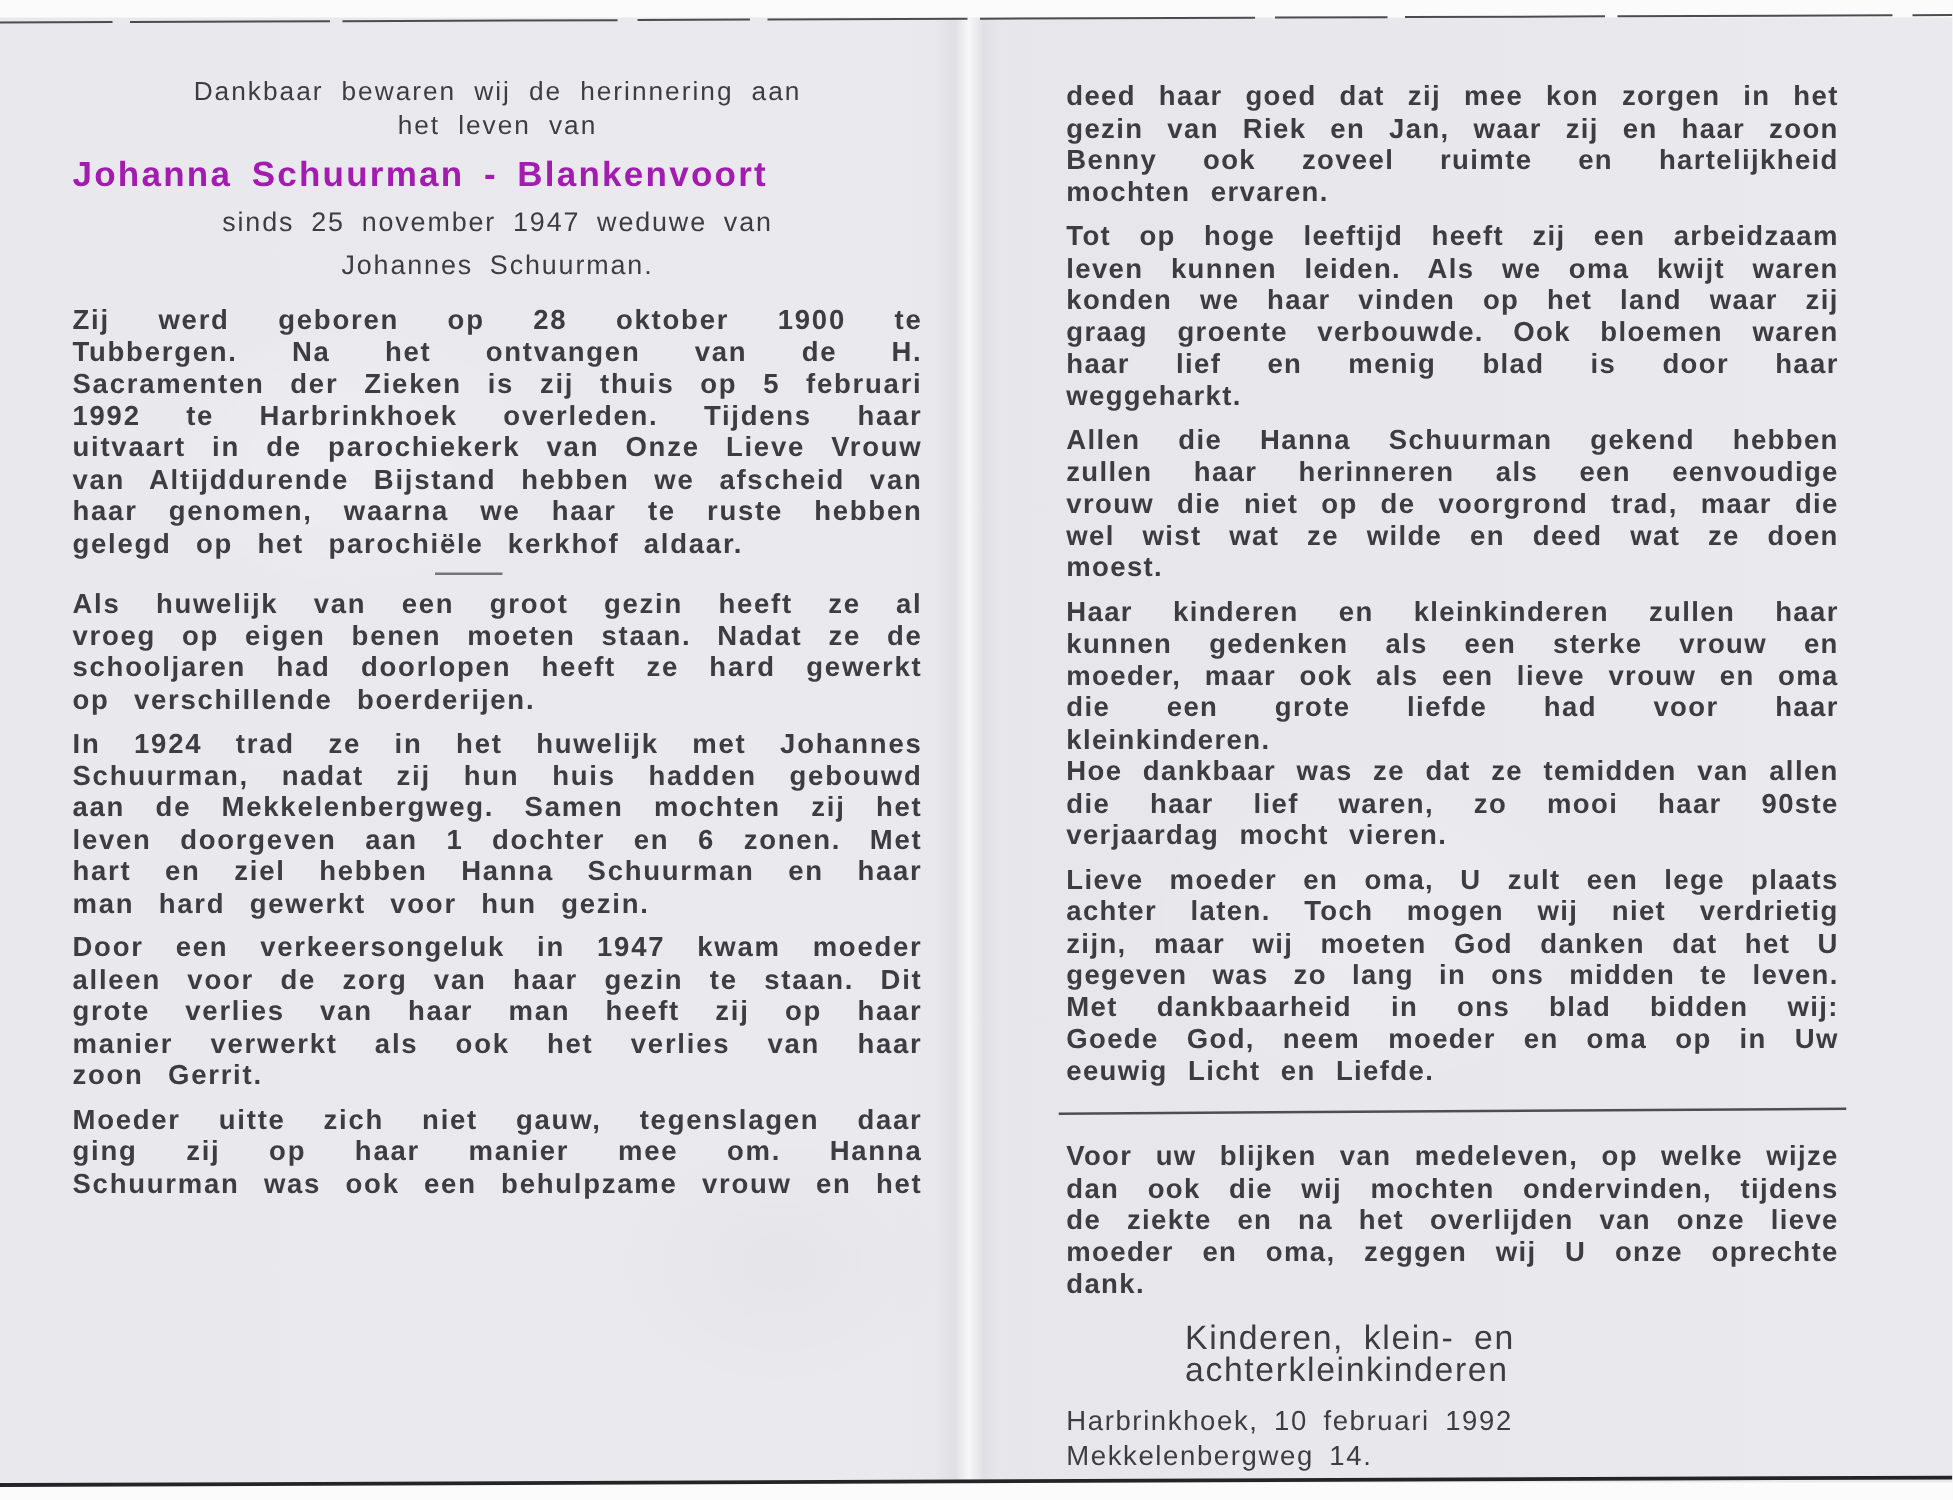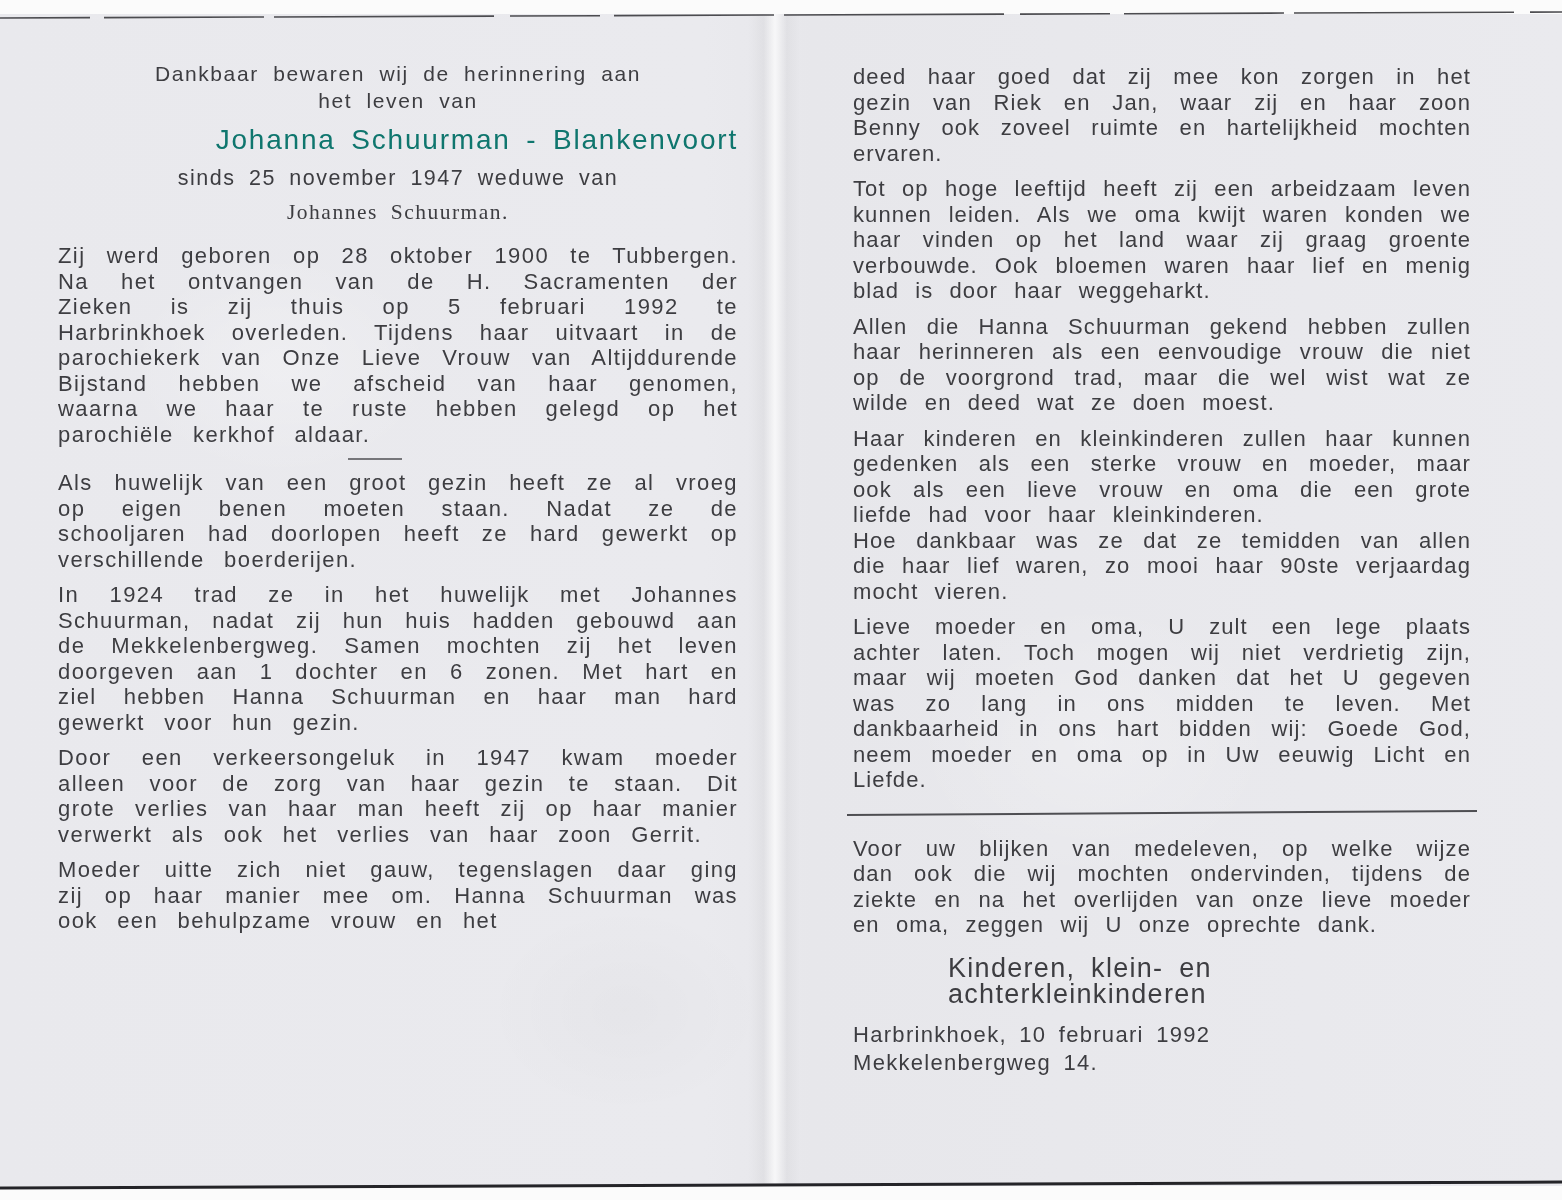--- a/index.html
+++ b/index.html
@@ -40,6 +40,7 @@
     letter-spacing:1.4px;word-spacing:12px;
     text-align:justify;
     margin-top:10px !important;
+    font-weight:bold;
   }
   #page-right .body-par{letter-spacing:1.1px;word-spacing:9px;}
   .no-gap{margin-top:0 !important;}

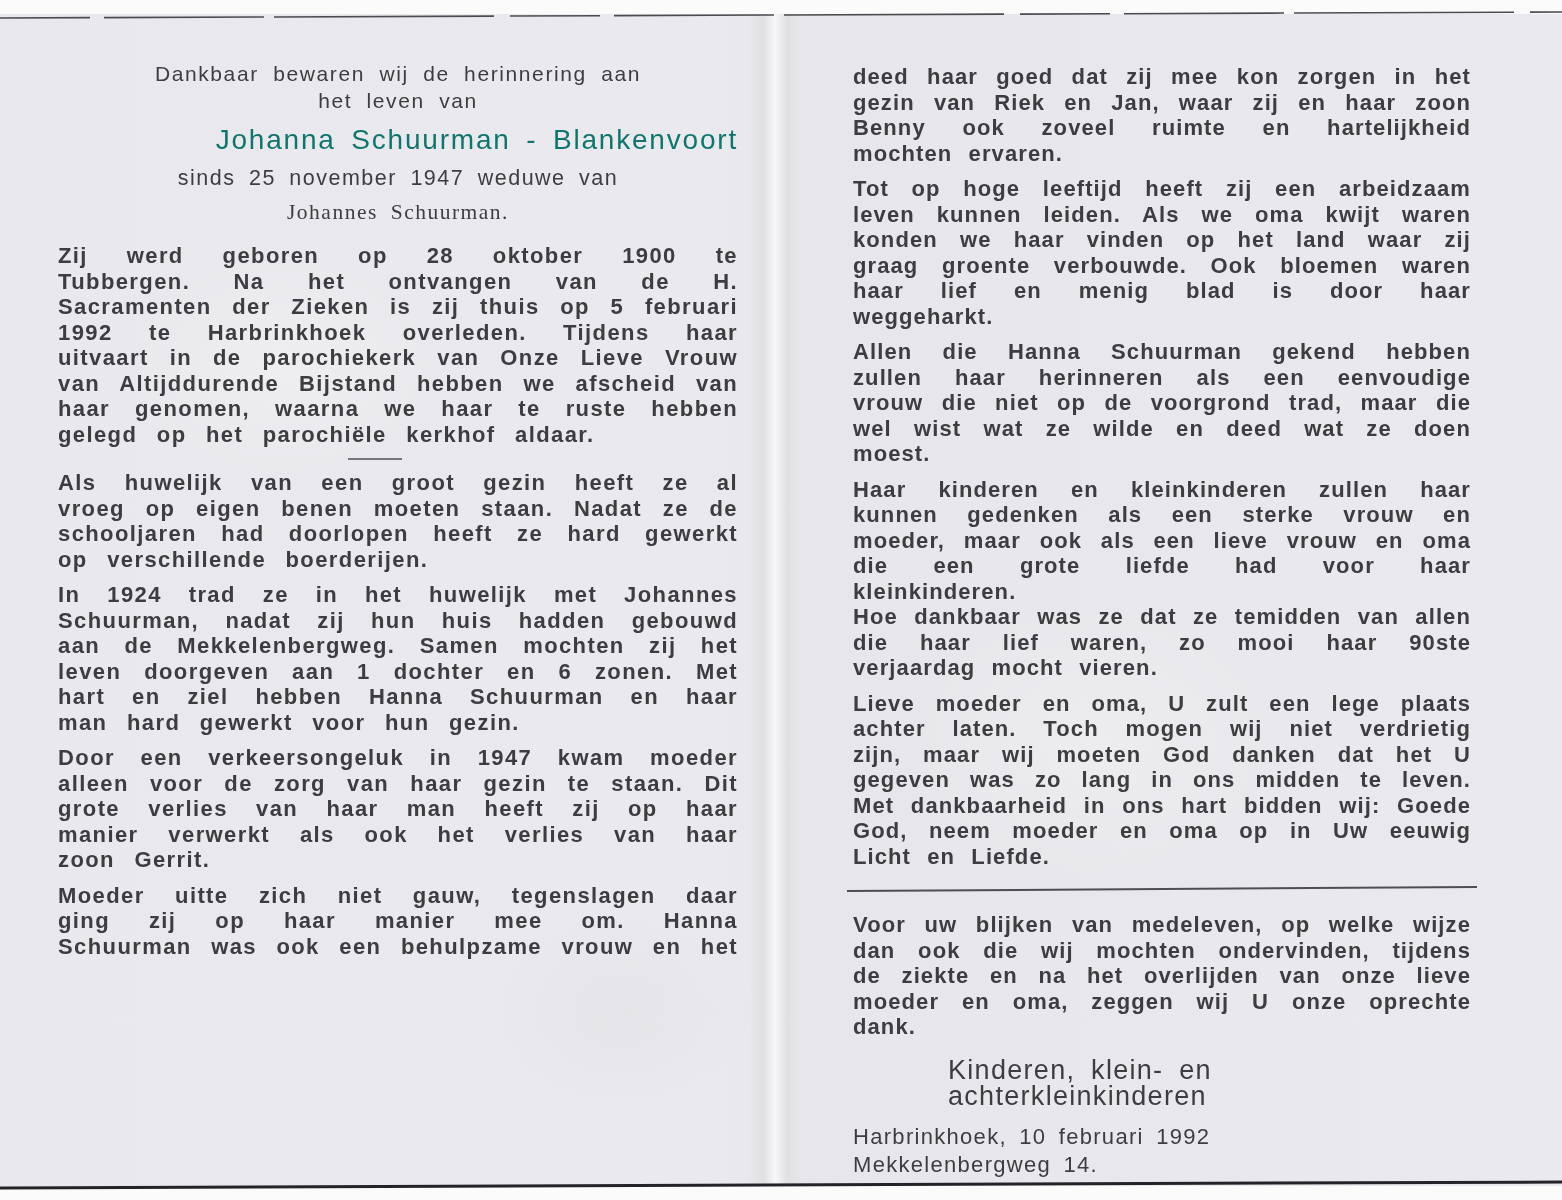--- a/index.html
+++ b/index.html
@@ -47,9 +47,10 @@
 
   .intro-line{font-size:21px;line-height:27px;text-align:center;letter-spacing:1.6px;word-spacing:7px;}
   .deceased-name{
-    font-size:28px;line-height:34px;text-align:right;
-    letter-spacing:1.8px;word-spacing:6px;color:#0f766e;
+    font-size:28px;line-height:34px;text-align:left;
+    letter-spacing:1.8px;word-spacing:6px;color:#a21caf;
     margin-top:9px !important;
+    font-weight:bold;
   }
   .widow-line{font-size:21.5px;line-height:27px;text-align:center;letter-spacing:1.5px;word-spacing:6px;margin-top:8px !important;}
   .husband-line{font-size:21.5px;line-height:27px;text-align:center;letter-spacing:1.5px;word-spacing:6px;margin-top:7px !important;font-family:Liberation Serif, serif;}

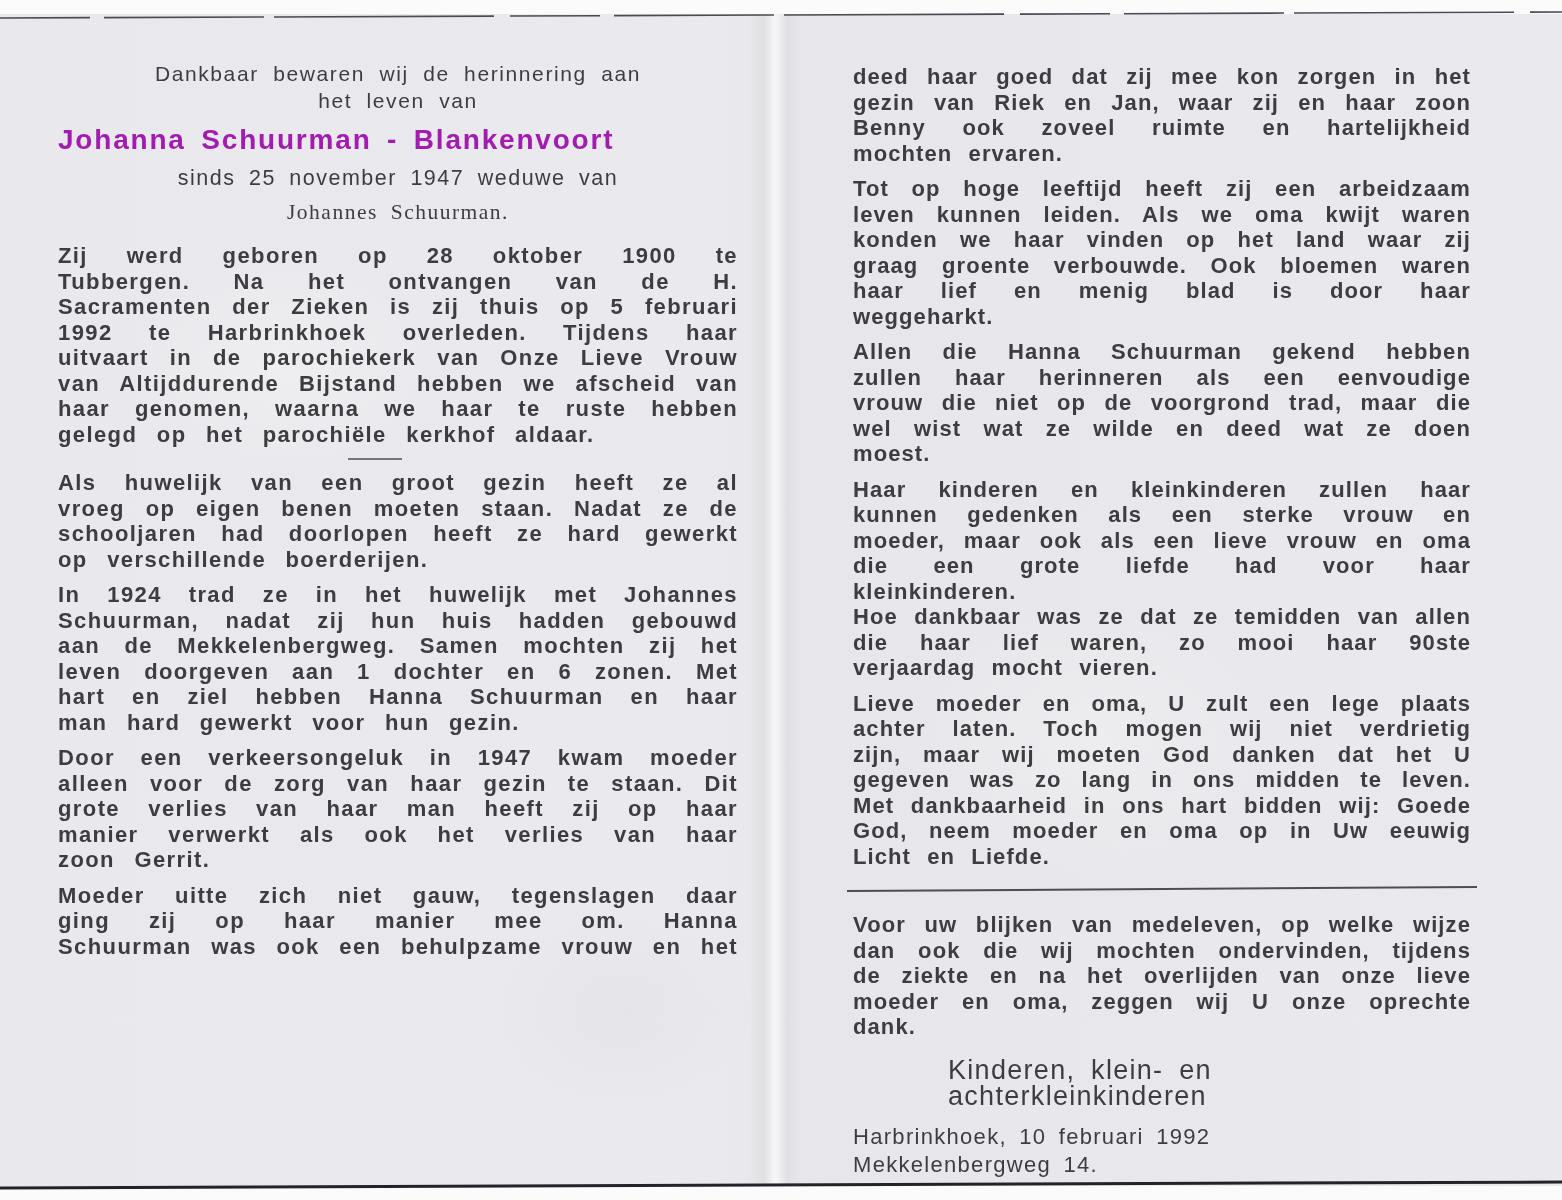--- a/index.html
+++ b/index.html
@@ -53,7 +53,7 @@
     font-weight:bold;
   }
   .widow-line{font-size:21.5px;line-height:27px;text-align:center;letter-spacing:1.5px;word-spacing:6px;margin-top:8px !important;}
-  .husband-line{font-size:21.5px;line-height:27px;text-align:center;letter-spacing:1.5px;word-spacing:6px;margin-top:7px !important;font-family:Liberation Serif, serif;}
+  .husband-line{font-size:21.5px;line-height:27px;text-align:center;letter-spacing:1.5px;word-spacing:6px;margin-top:7px !important;}
 
   .first-par{margin-top:17px !important;}
 

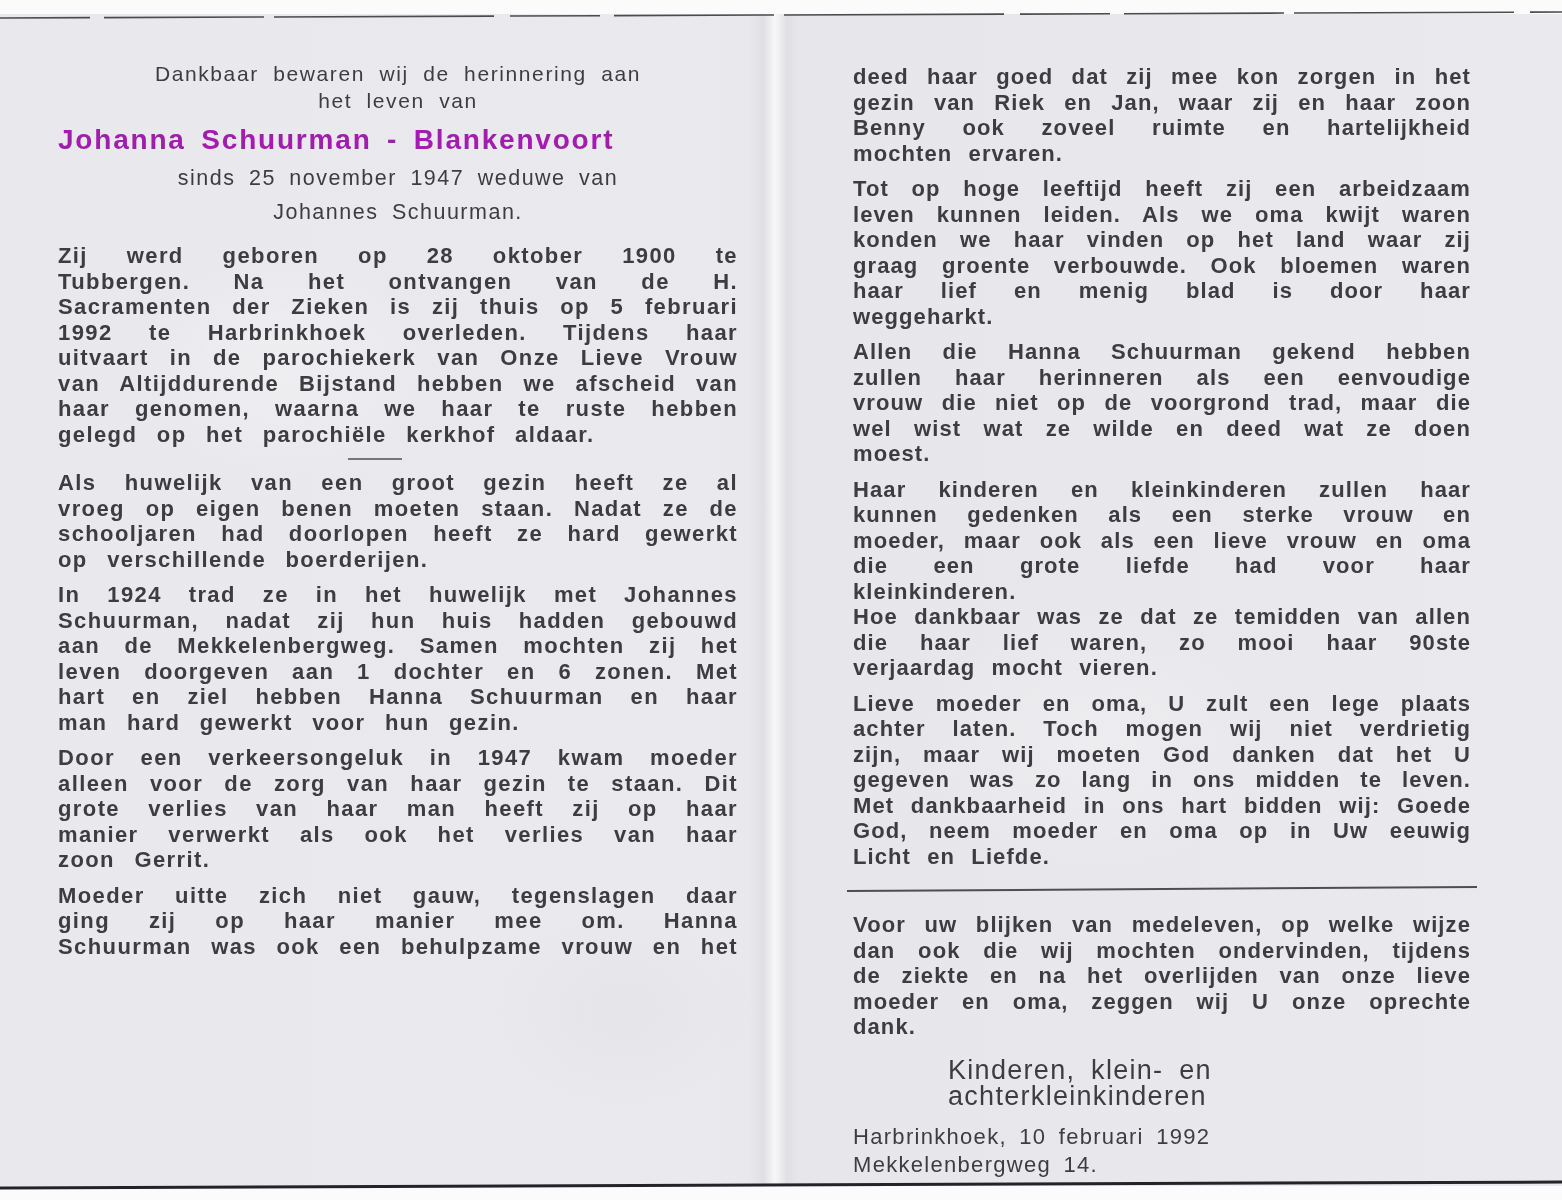--- a/index.html
+++ b/index.html
@@ -111,7 +111,7 @@
     <p class="body-par">Allen die Hanna Schuurman gekend hebben zullen haar herinneren als een eenvoudige vrouw die niet op de voorgrond trad, maar die wel wist wat ze wilde en deed wat ze doen moest.</p>
     <p class="body-par">Haar kinderen en kleinkinderen zullen haar kunnen gedenken als een sterke vrouw en moeder, maar ook als een lieve vrouw en oma die een grote liefde had voor haar kleinkinderen.</p>
     <p class="body-par no-gap">Hoe dankbaar was ze dat ze temidden van allen die haar lief waren, zo mooi haar 90ste verjaardag mocht vieren.</p>
-    <p class="body-par">Lieve moeder en oma, U zult een lege plaats achter laten. Toch mogen wij niet verdrietig zijn, maar wij moeten God danken dat het U gegeven was zo lang in ons midden te leven. Met dankbaarheid in ons hart bidden wij: Goede God, neem moeder en oma op in Uw eeuwig Licht en Liefde.</p>
+    <p class="body-par">Lieve moeder en oma, U zult een lege plaats achter laten. Toch mogen wij niet verdrietig zijn, maar wij moeten God danken dat het U gegeven was zo lang in ons midden te leven. Met dankbaarheid in ons blad bidden wij: Goede God, neem moeder en oma op in Uw eeuwig Licht en Liefde.</p>
 
     <div class="rule"></div>
 

